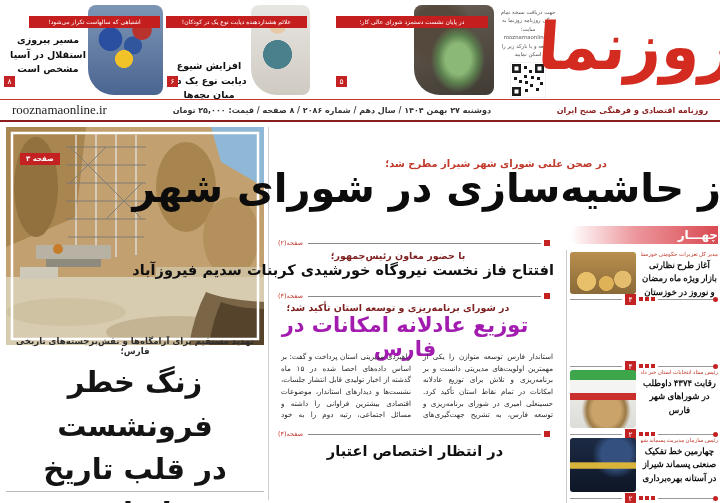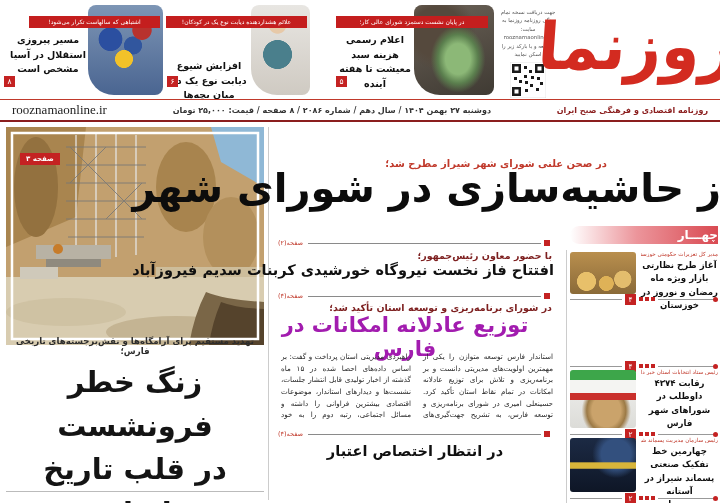--- a/index.html
+++ b/index.html
@@ -156,7 +156,6 @@
         linear-gradient(160deg, #6b6257, #3f3a33);"></span>
     </div>
     <div class="ttag" style="left:2px; right:6px;">در پایان نشست دستمزد شورای عالی کار؛</div>
-    <div class="ttitle" style="left:2px; width:78px;">اعلام رسمی هزینه سبد معیشت تا هفته آینده</div>
     <div class="tpage">۵</div>
   </div>
 

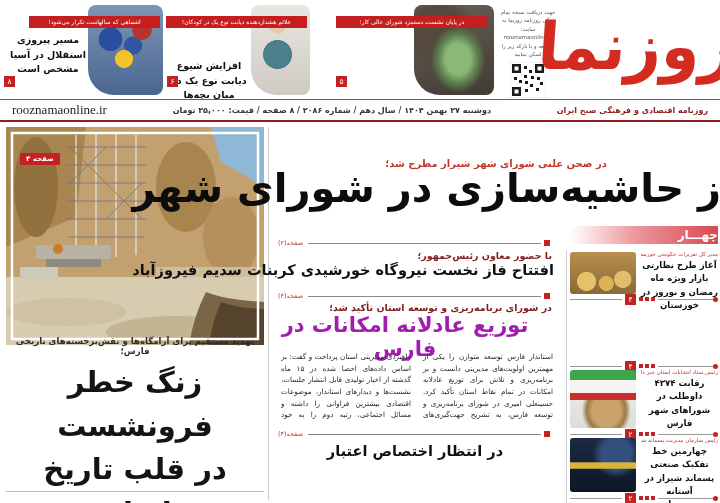--- a/index.html
+++ b/index.html
@@ -79,7 +79,7 @@
   .seprow .ln { flex:1; border-top:1px solid #8a8a8a; }
   .seprow .sq { width:6px; height:6px; background:#c42222; margin-left:3px; }
 
-  .ckicker { position:absolute; left:278px; width:274px; text-align:right;
+  .ckicker { position:absolute; left:261px; width:274px; text-align:center;
     font-size:9.5px; font-weight:bold; color:#7d1f1f; }
   #headline2 { left:276px; top:262px; width:278px; text-align:center;
     font-size:14.5px; font-weight:800; color:#101010; white-space:nowrap; }

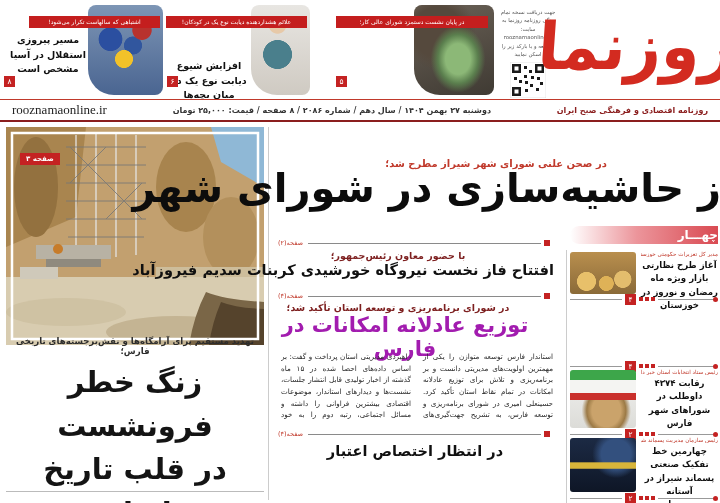--- a/index.html
+++ b/index.html
@@ -100,7 +100,7 @@
     border-radius:9px 0 0 9px;
     color:#fff; font-weight:bold; font-size:12px; text-align:right; padding-right:0;
   }
-  .sb-item { position:absolute; left:570px; width:148px; }
+  .sb-item { position:absolute; left:570px; width:148px;font-family:Liberation Serif, serif; }
   .sb-img { position:absolute; left:0; top:2px; width:66px; border-radius:3px; }
   .sb-txt { position:absolute; right:0; top:1px; width:77px; }
   .sb-kicker { font-size:5.6px; color:#c0392b; text-align:center; margin-bottom:2px; white-space:nowrap; overflow:hidden; }

